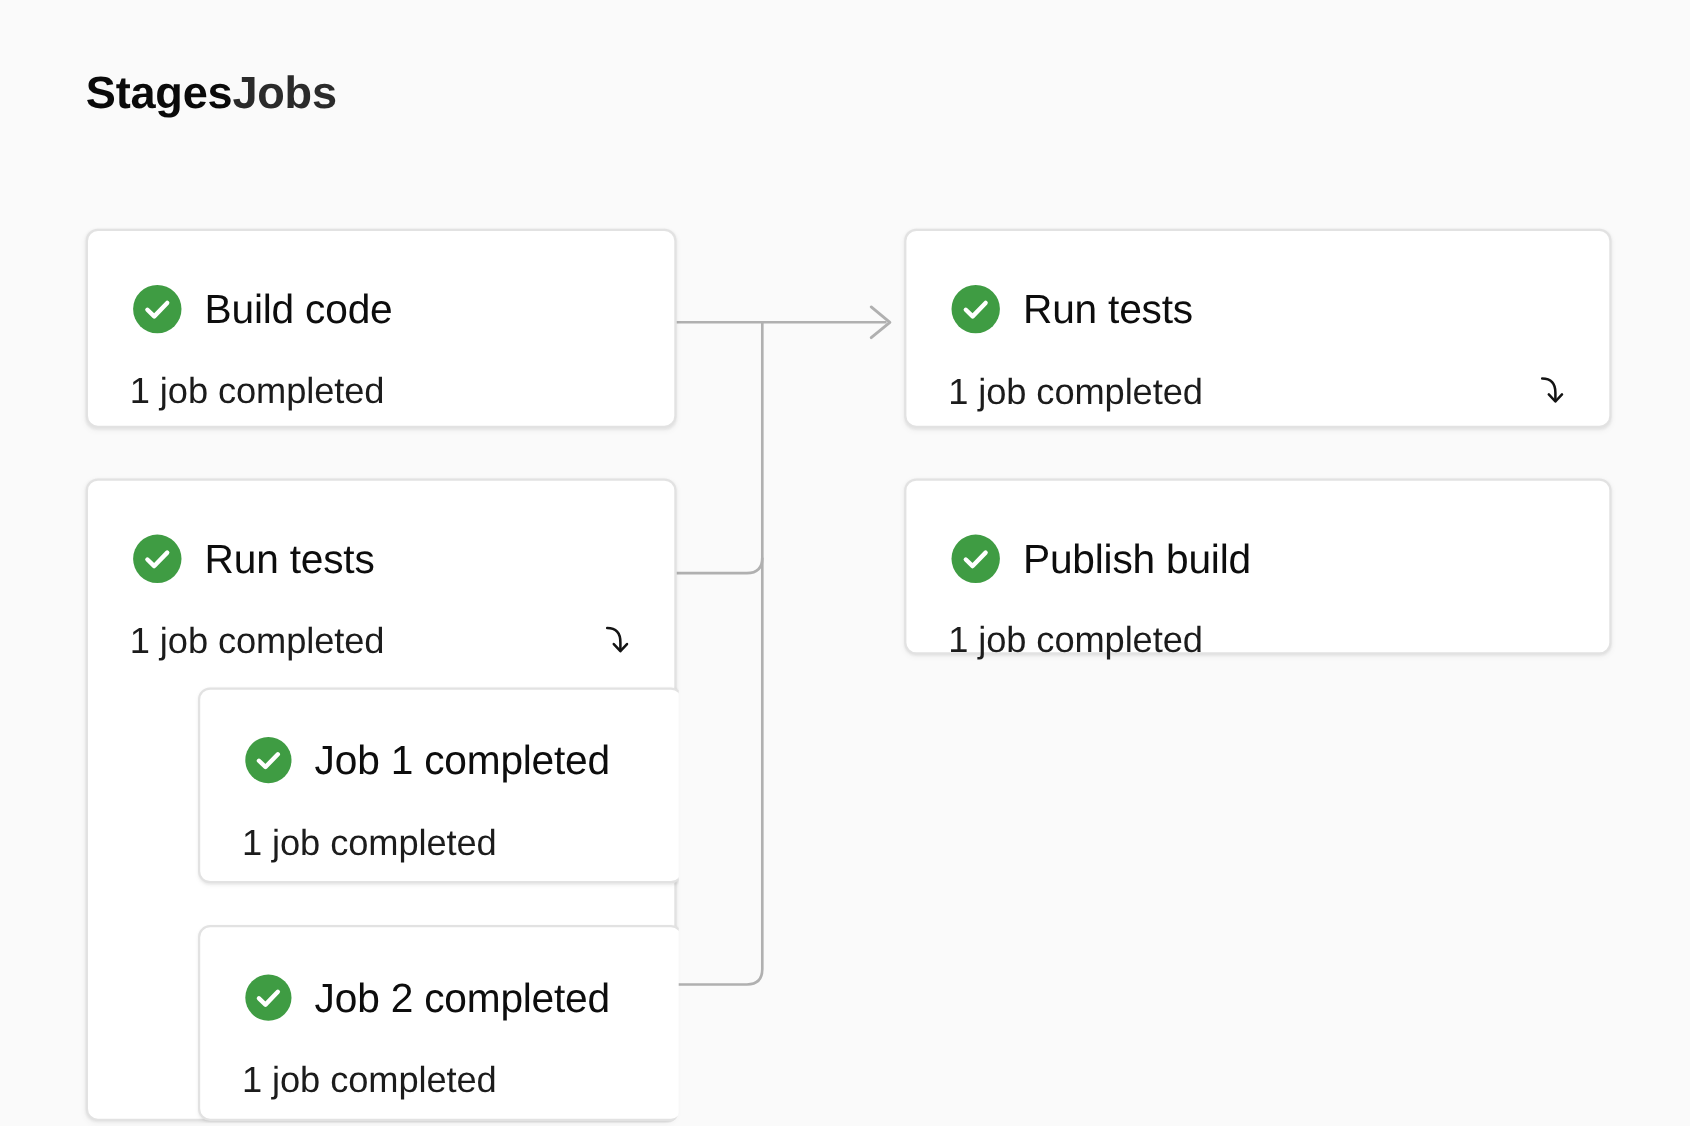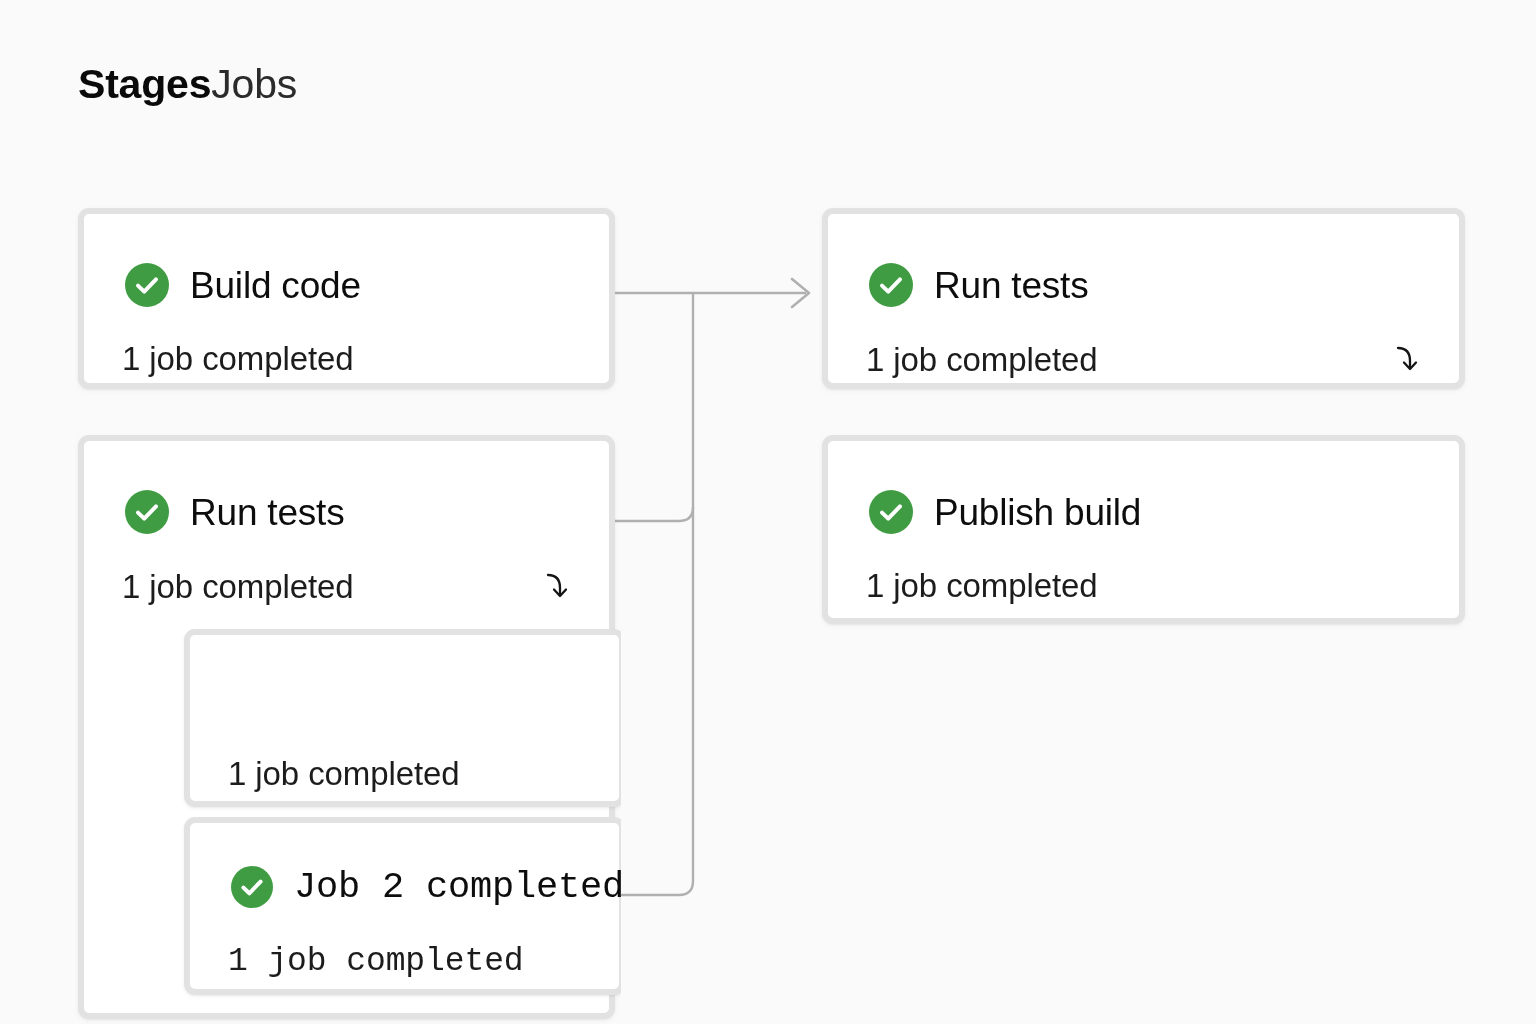--- a/index.html
+++ b/index.html
@@ -43,7 +43,7 @@
     color: #0a0a0a;
   }
   .header .tab.inactive {
-    font-weight: 400;
+    font-weight: 700;
     color: #2b2b2b;
   }
 

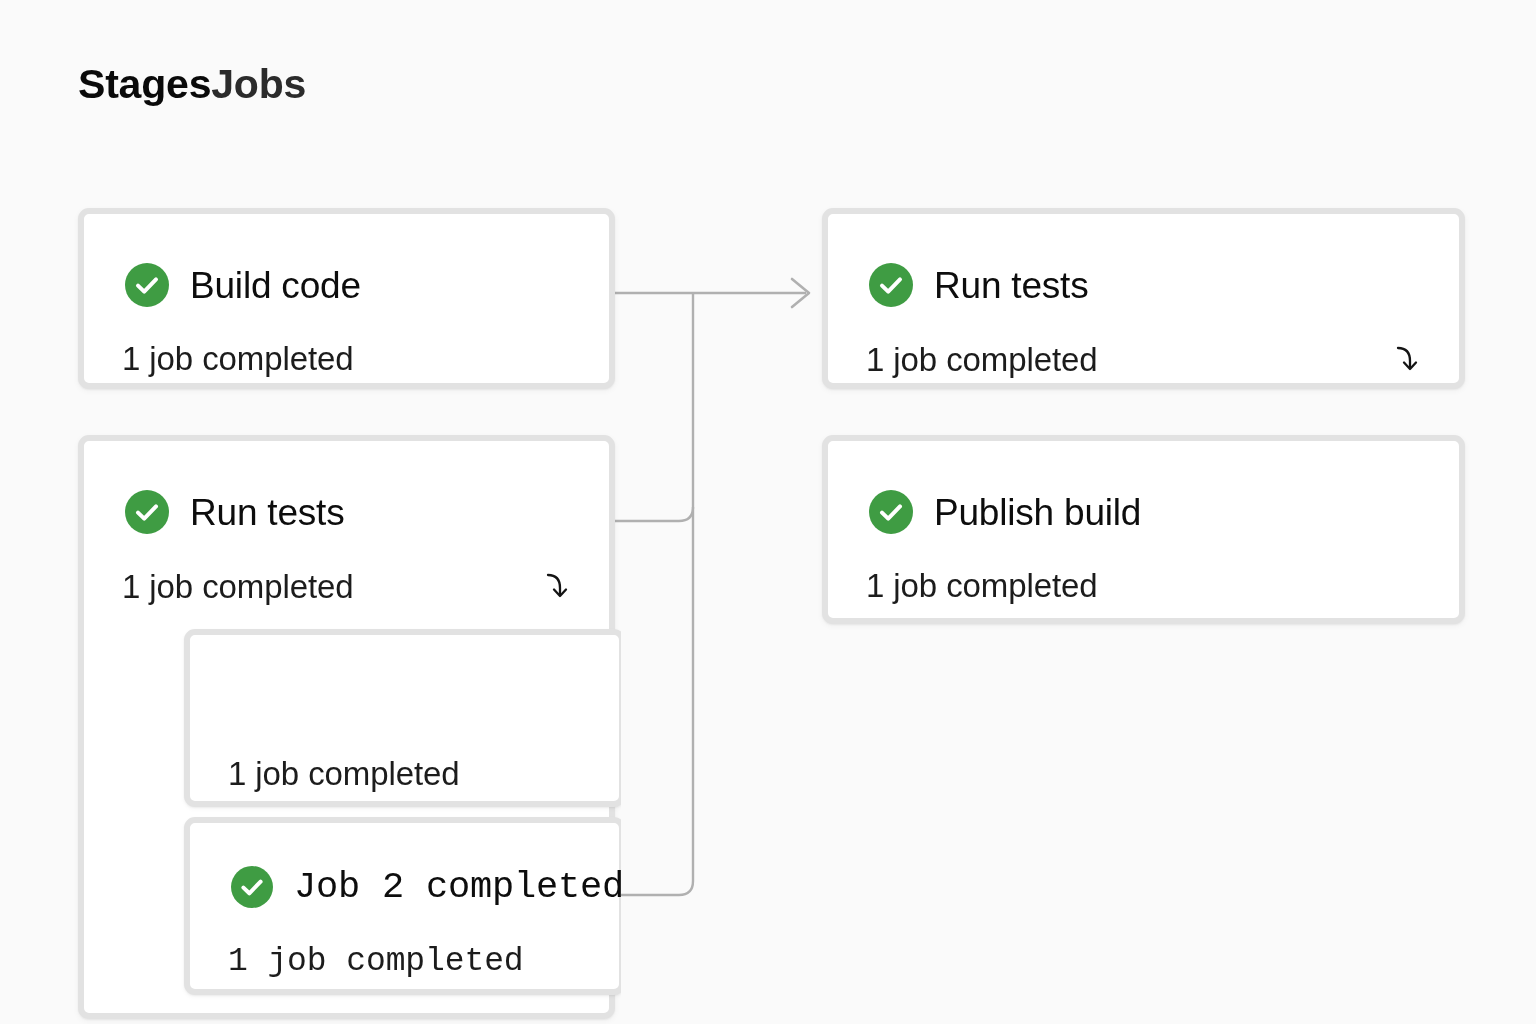--- a/index.html
+++ b/index.html
@@ -51,7 +51,7 @@
   .card {
     position: absolute;
     background: #ffffff;
-    border: 6px solid #a21caf;
+    border: 2px solid #a21caf;
     border-radius: 11px;
     box-shadow: 0 1px 2px rgba(0,0,0,0.055), 0 2px 6px rgba(0,0,0,0.045);
     box-sizing: border-box;

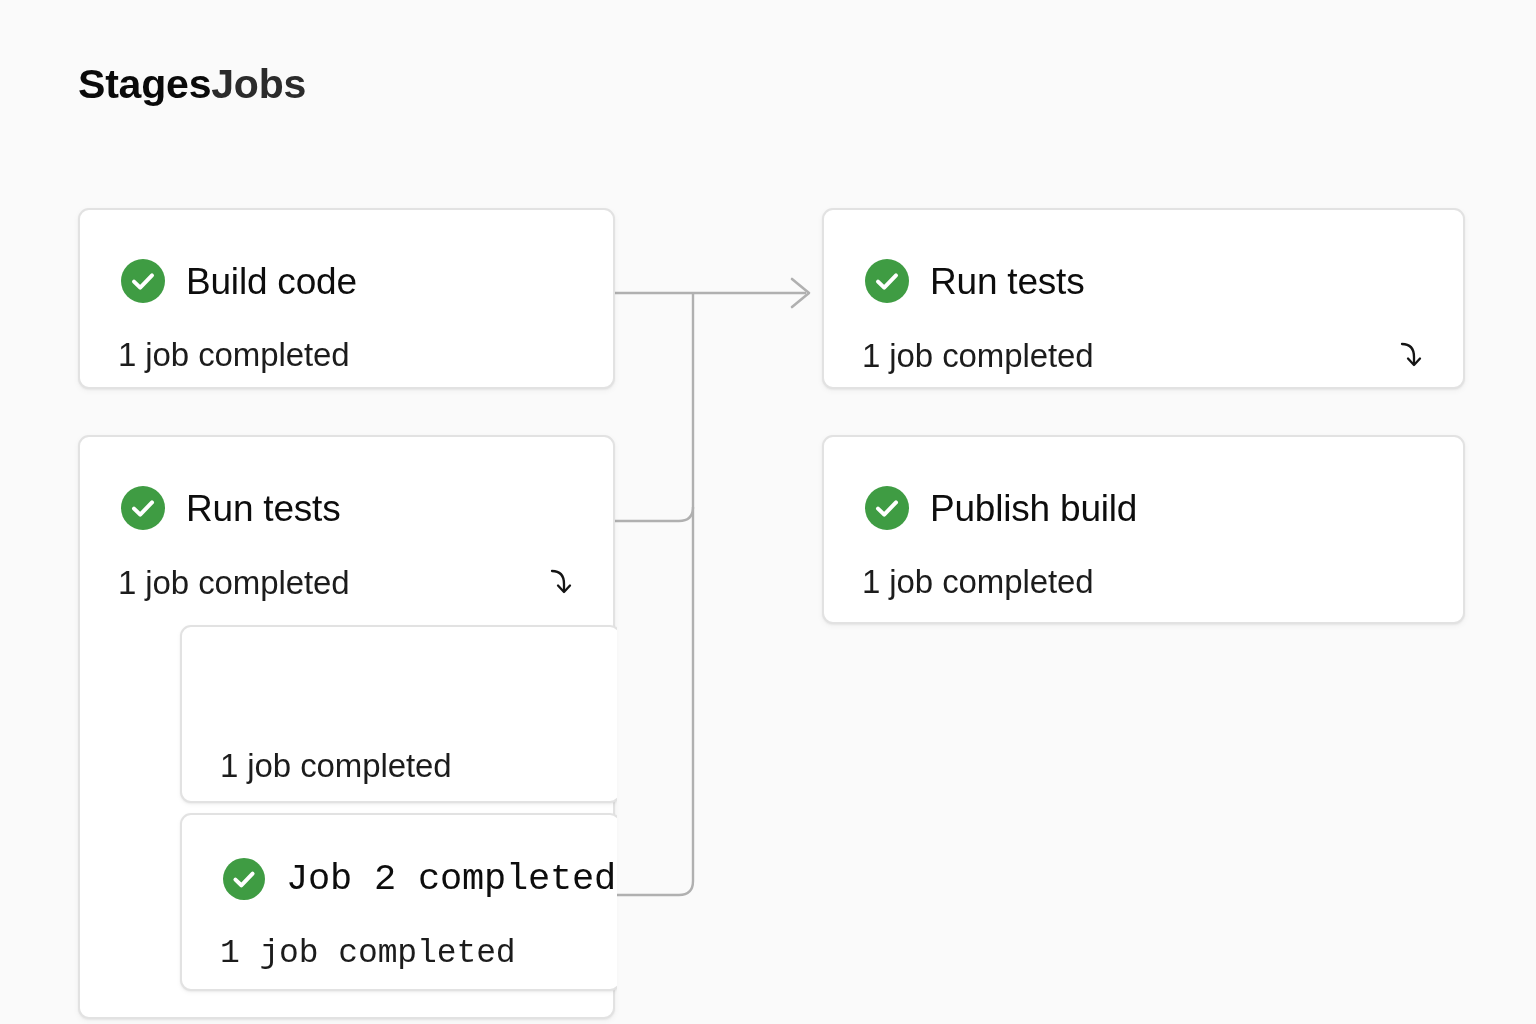--- a/index.html
+++ b/index.html
@@ -123,7 +123,7 @@
 
   
   #card-run-tests-job   { left: 822px; top: 208px; width: 643px; height: 181px; }
-  #card-publish-build   { left: 822px; top: 435px; width: 643px; height: 189px; }
+  #card-publish-build   { left: 822px; top: 435px; width: 643px; height: 160px; }
 
   
   #card-job-1 { left: 100px; top: 188px; width: 441px; height: 178px; }

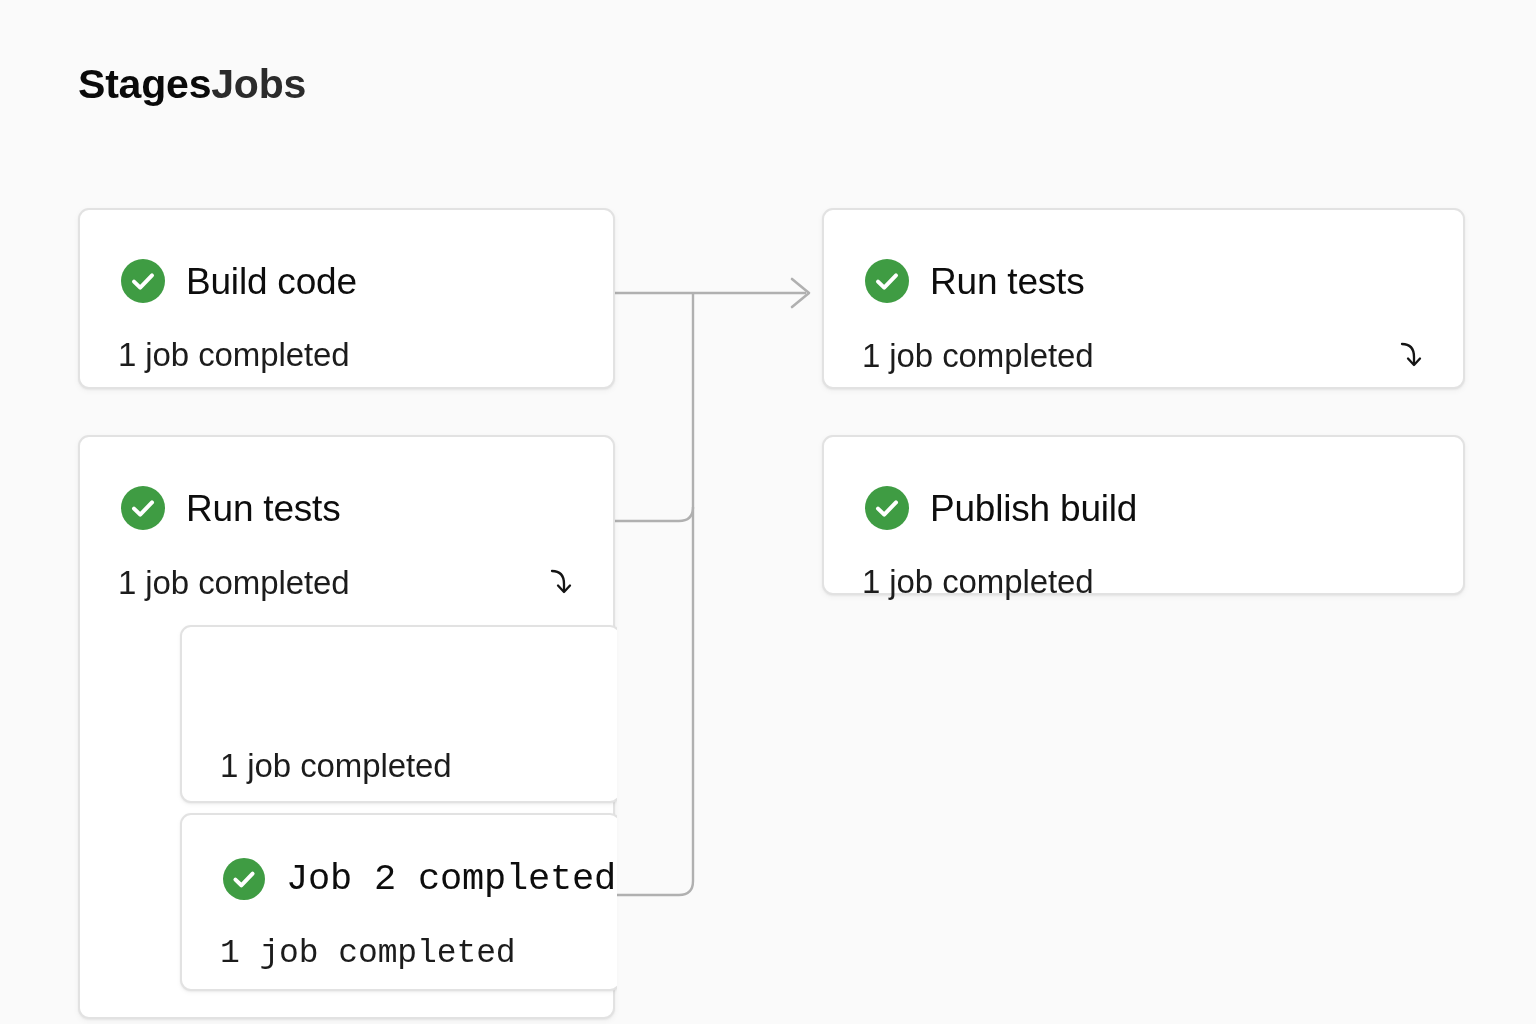--- a/index.html
+++ b/index.html
@@ -220,6 +220,14 @@
     <div class="nest-clip">
 
       <div class="card nested" id="card-job-1" style="background: rgb(255, 255, 255); border-color: rgb(226, 226, 226);">
+        <div class="card-head pad-head-nested">
+          <span class="status-icon small" style="background: rgb(63, 156, 67);">
+            <svg width="42" height="42" viewBox="0 0 44 44">
+              <path d="M13 22.6 L19.2 28.6 L31 16.4" stroke="#ffffff" stroke-width="4.2" fill="none" stroke-linecap="round" stroke-linejoin="round"></path>
+            </svg>
+          </span>
+          <span class="card-title">Job 1 completed</span>
+        </div>
         <div class="card-foot pad-foot-nested">
           <span class="card-sub">1 job completed</span>
         </div>

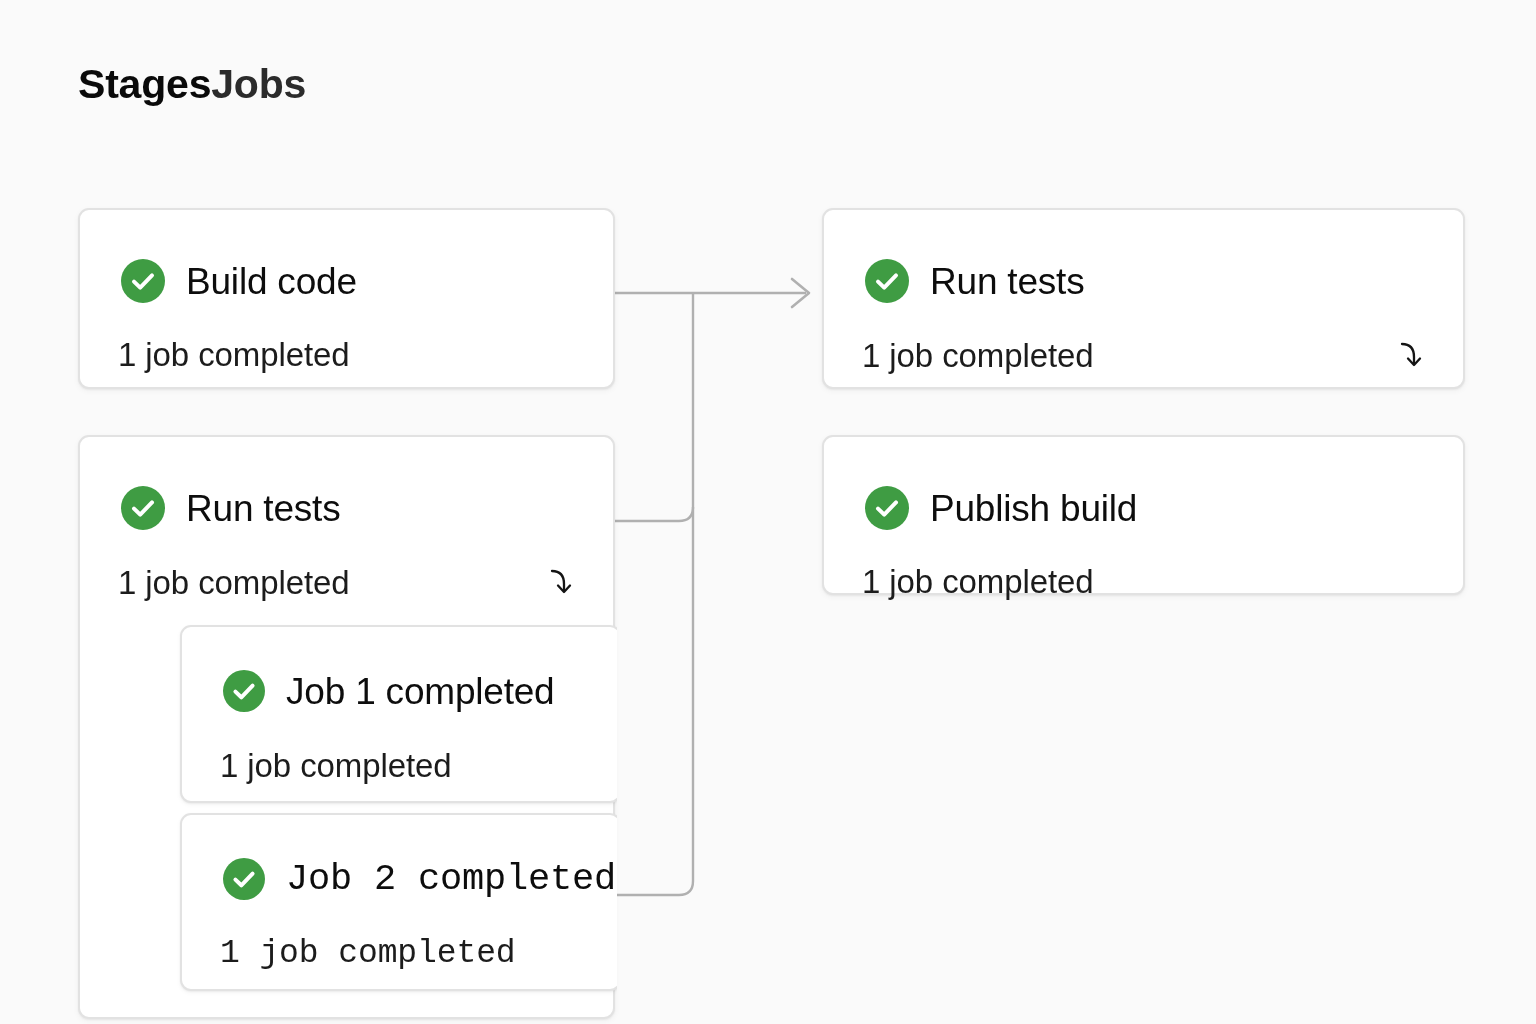--- a/index.html
+++ b/index.html
@@ -127,7 +127,7 @@
 
   
   #card-job-1 { left: 100px; top: 188px; width: 441px; height: 178px; }
-  #card-job-2 { left: 100px; top: 376px; width: 441px; height: 178px; font-family: Liberation Mono, monospace; }
+  #card-job-2 { left: 100px; top: 404px; width: 441px; height: 178px; }
 
   .card.nested {
     border-radius: 11px;

